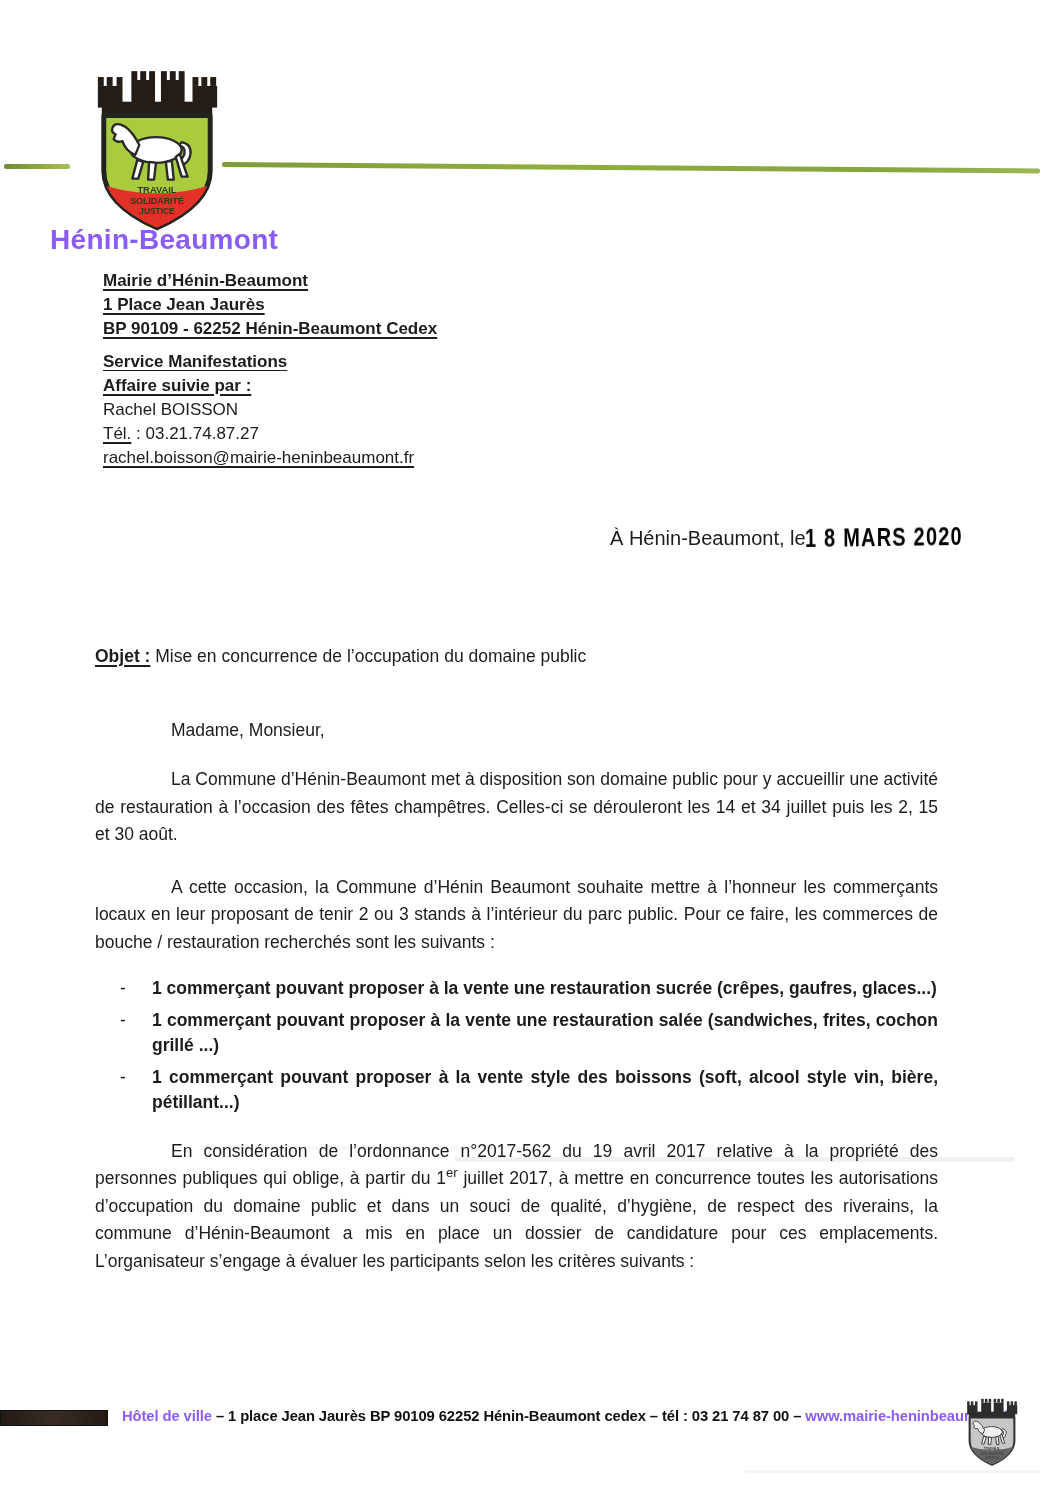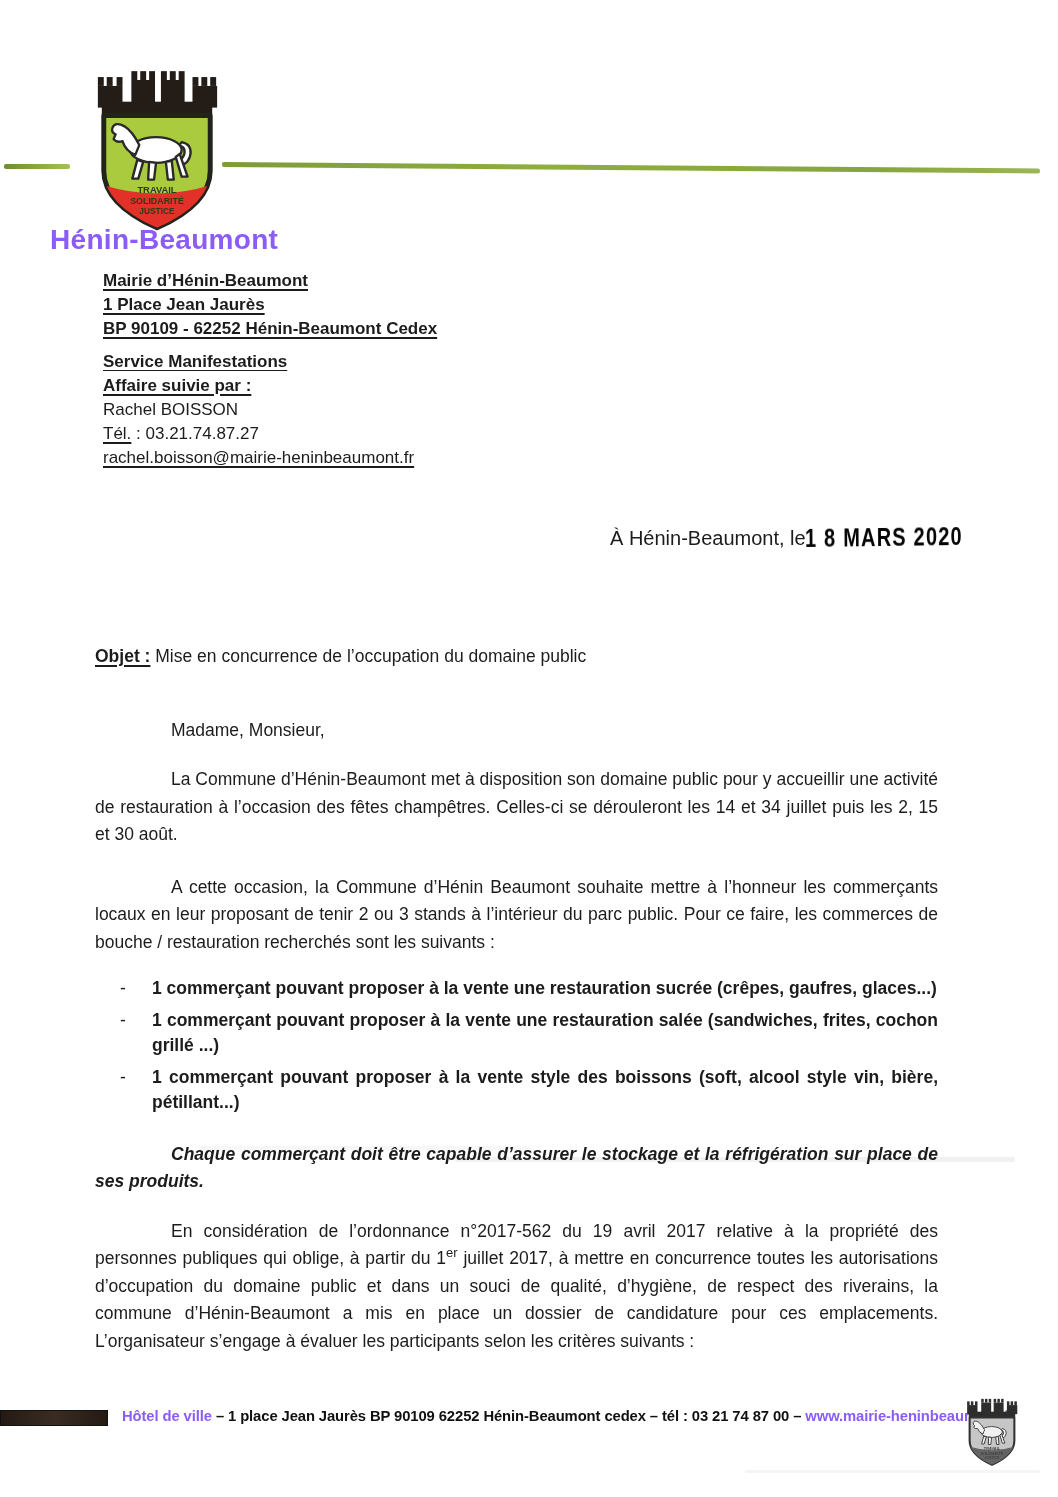--- a/index.html
+++ b/index.html
@@ -167,7 +167,6 @@
       <li><span class="marker">-</span><span>1 commerçant pouvant proposer à la vente style des boissons (soft, alcool style vin, bière, pétillant...)</span></li>
     </ul>
 
-    <p class="note">Chaque commerçant doit être capable d’assurer le stockage et la réfrigération sur place de ses produits.</p>
 
     <p class="para"><span>En considération de l’ordonnance n°2017-562 du 19 avril 2017 relative à la propriété des personnes publiques qui oblige, à partir du 1</span><sup>er</sup><span> juillet 2017, à mettre en concurrence toutes les autorisations d’occupation du domaine public et dans un souci de qualité, d’hygiène, de respect des riverains, la commune d’Hénin-Beaumont a mis en place un dossier de candidature pour ces emplacements. L’organisateur s’engage à évaluer les participants selon les critères suivants :</span></p>
   </div>

